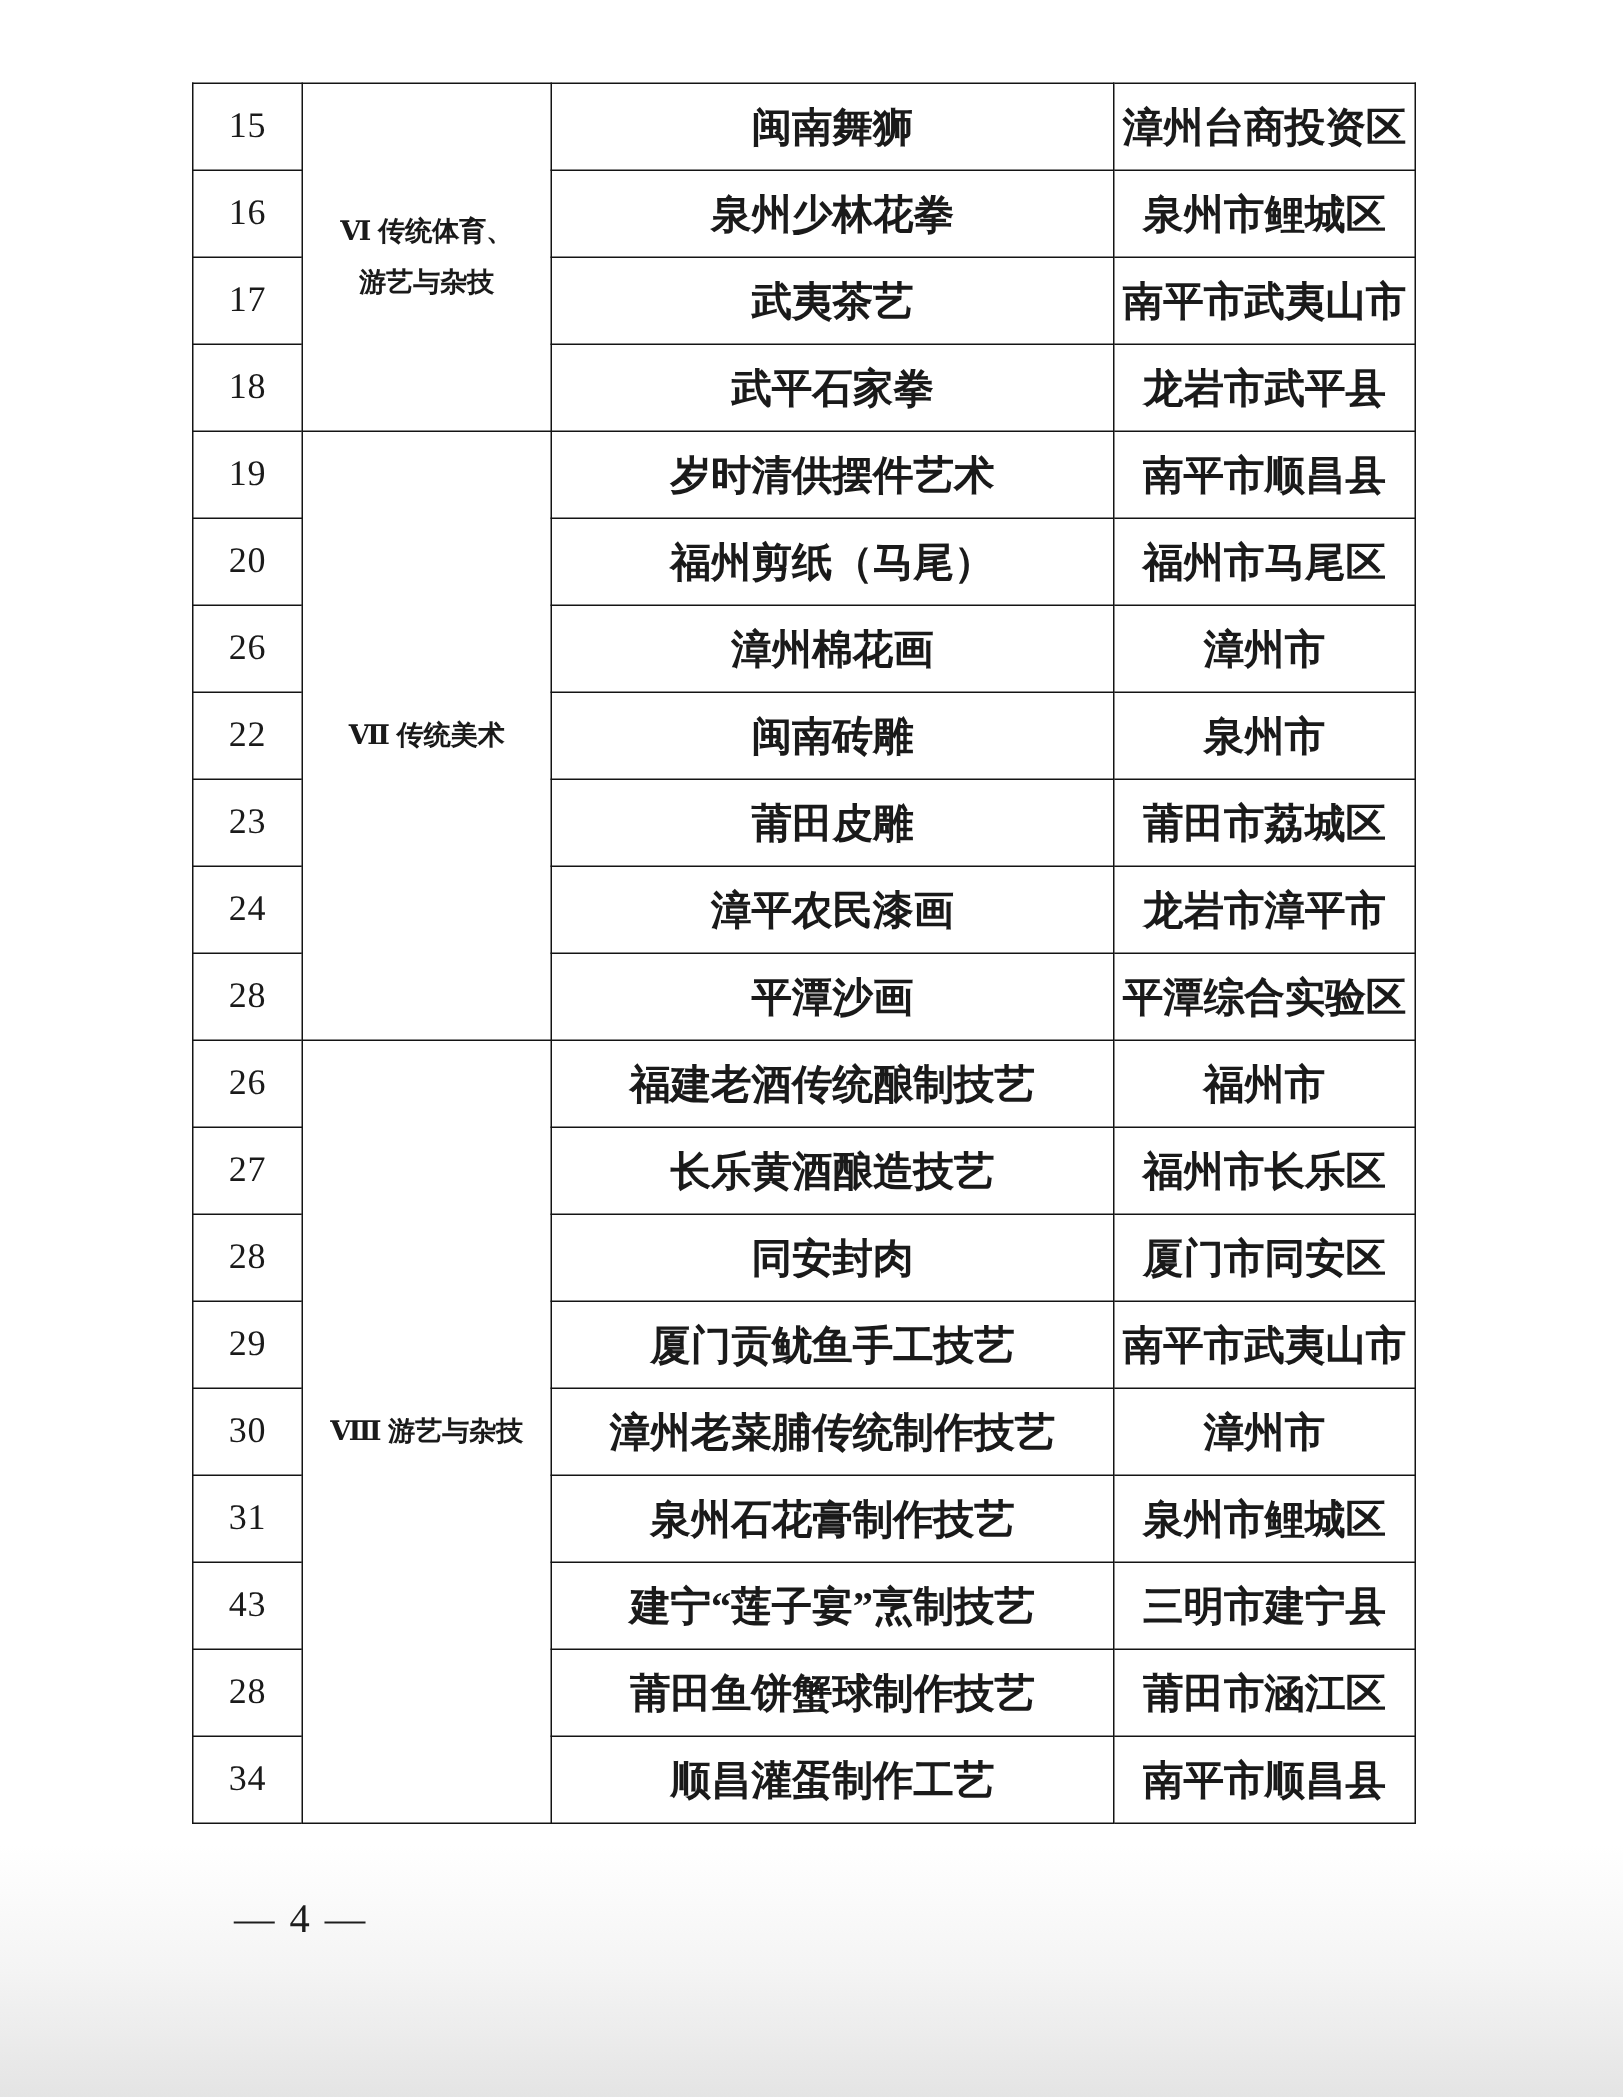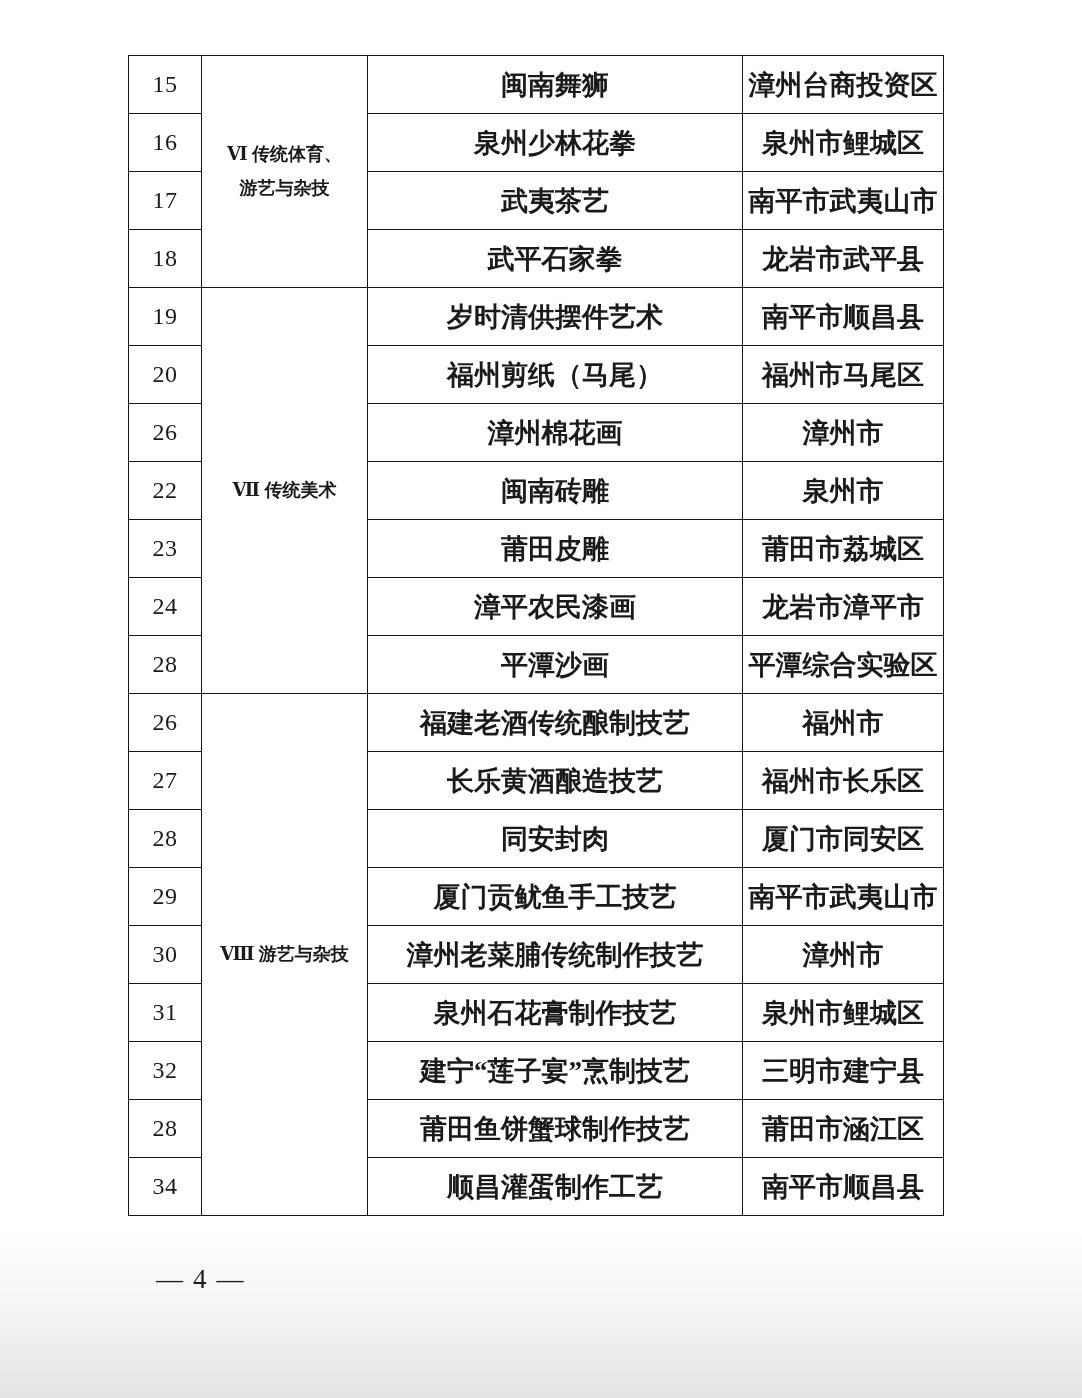--- a/index.html
+++ b/index.html
@@ -167,7 +167,7 @@
         <td class="cell-location">泉州市鲤城区</td>
       </tr>
       <tr>
-        <td class="cell-no">32</td>
+        <td class="cell-no">43</td>
         <td class="cell-name">建宁“莲子宴”烹制技艺</td>
         <td class="cell-location">三明市建宁县</td>
       </tr>

